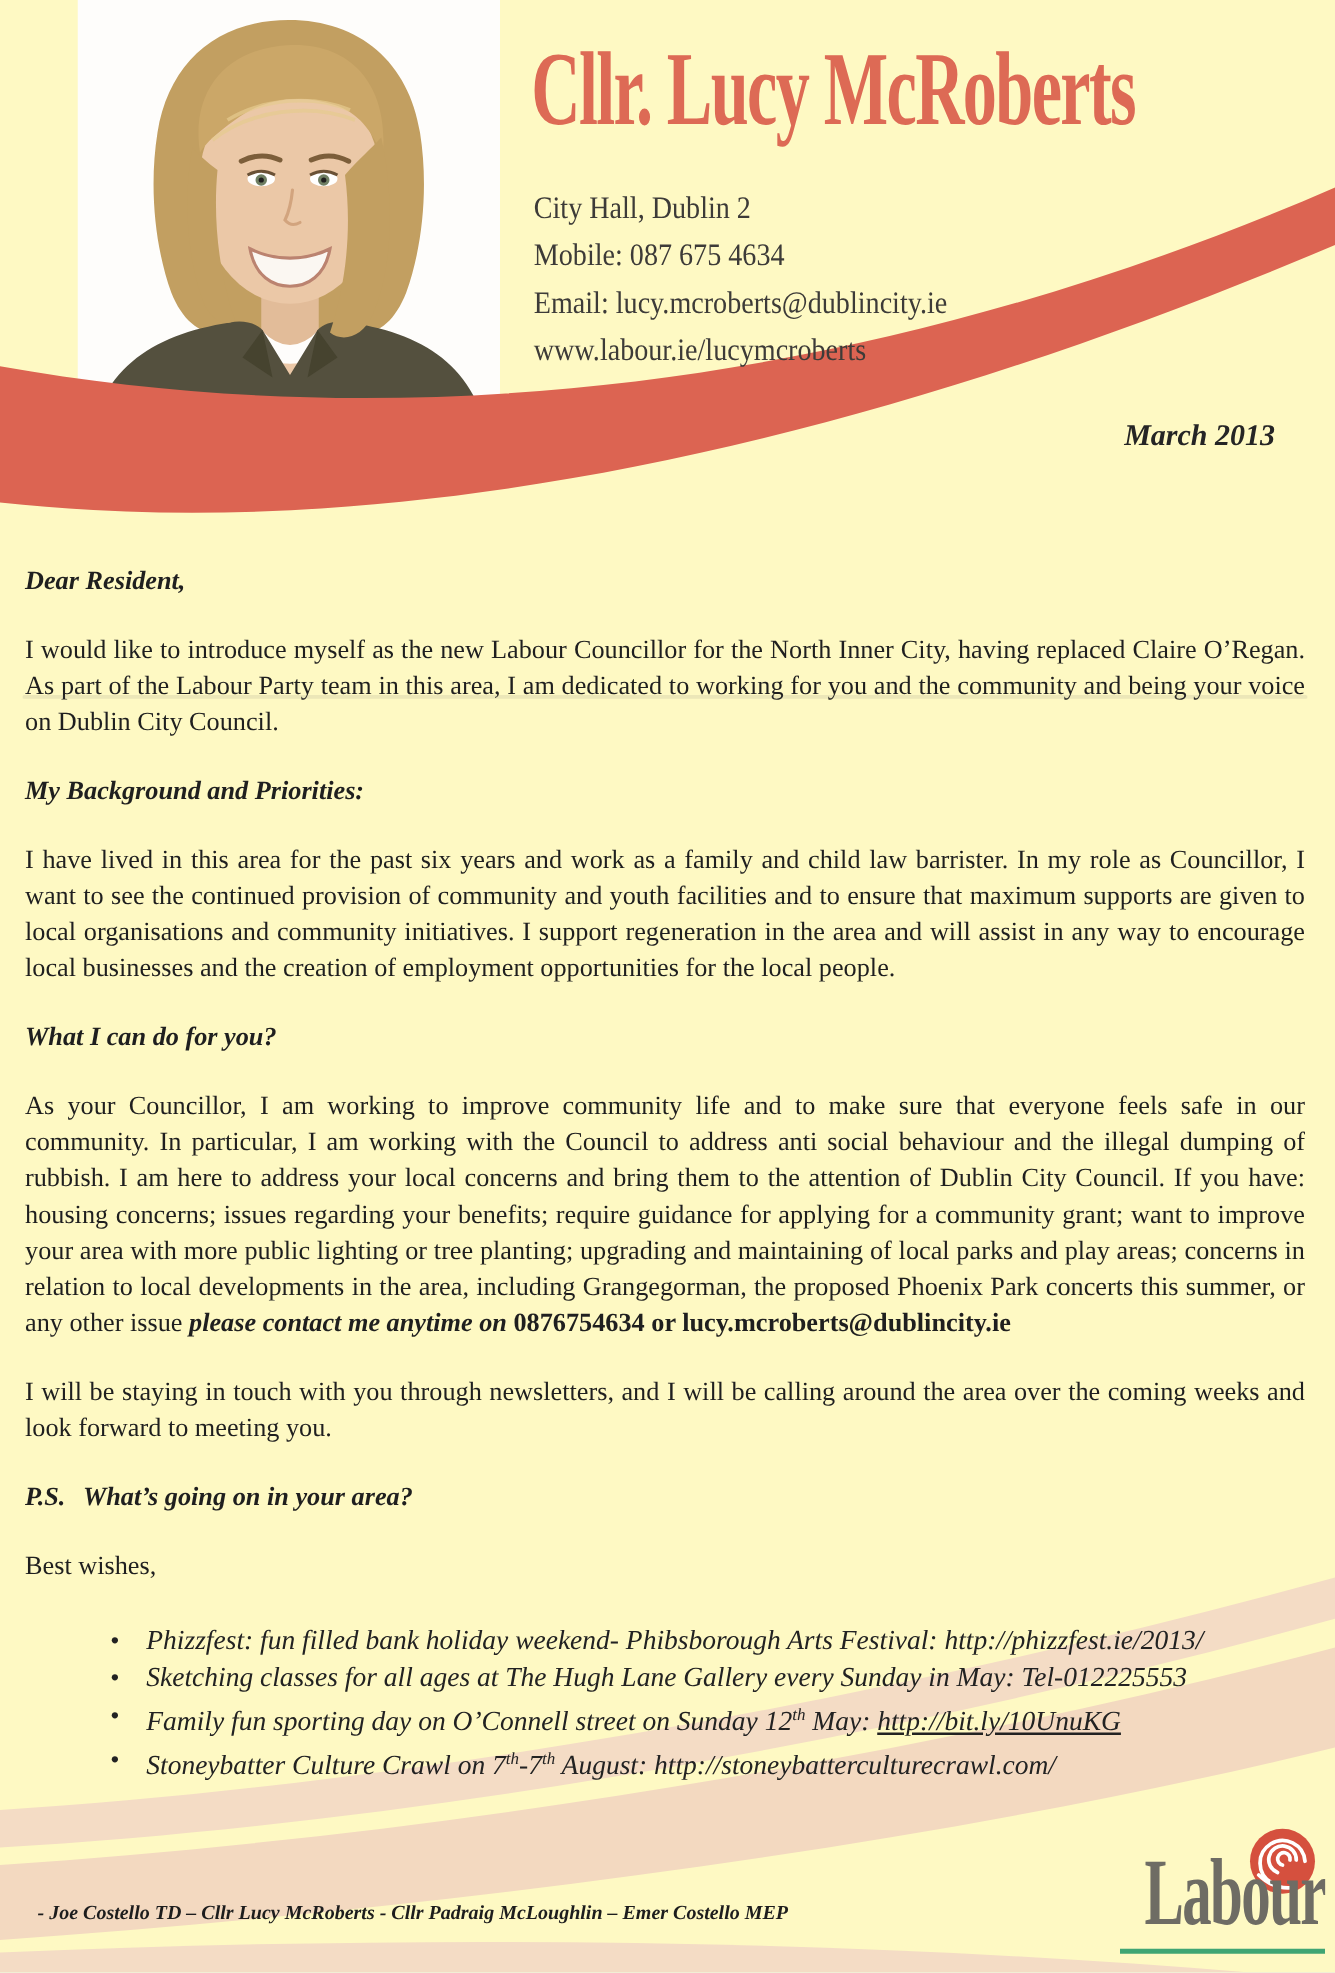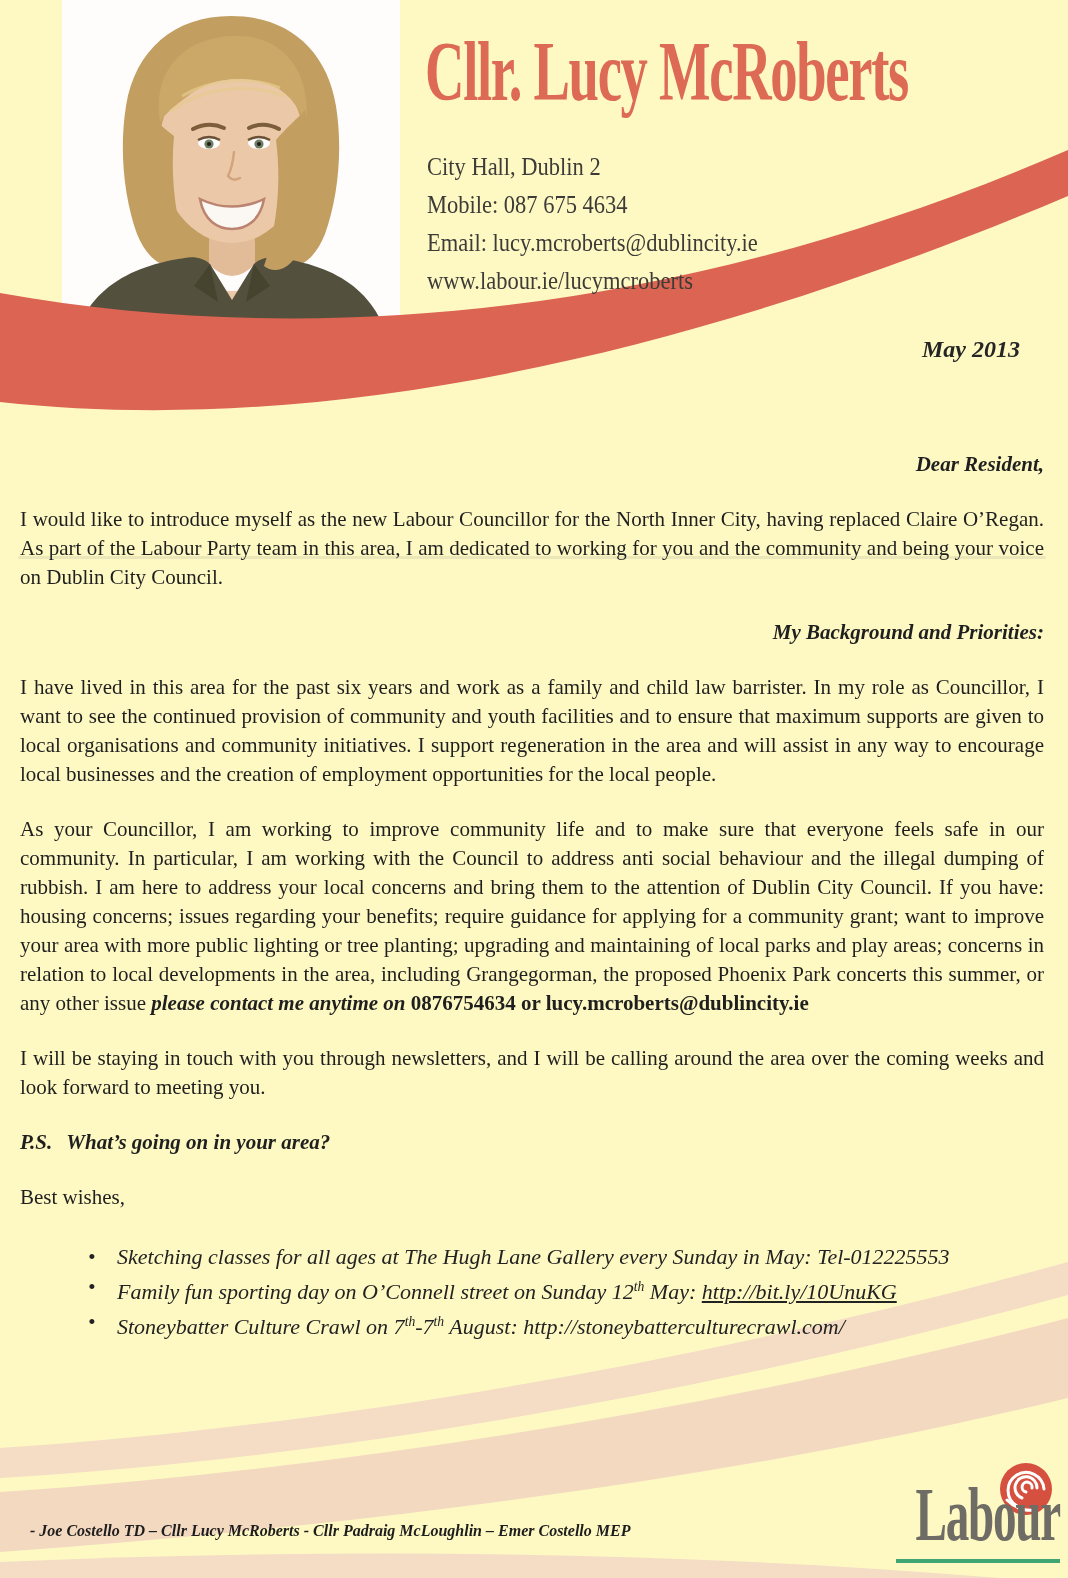--- a/index.html
+++ b/index.html
@@ -120,7 +120,7 @@
     <div>Email: lucy.mcroberts@dublincity.ie</div>
     <div>www.labour.ie/lucymcroberts</div>
   </div>
-  <div class="date">May 2013</div>
+  <div class="date">March 2013</div>
 
   <div class="smudge"></div>
 

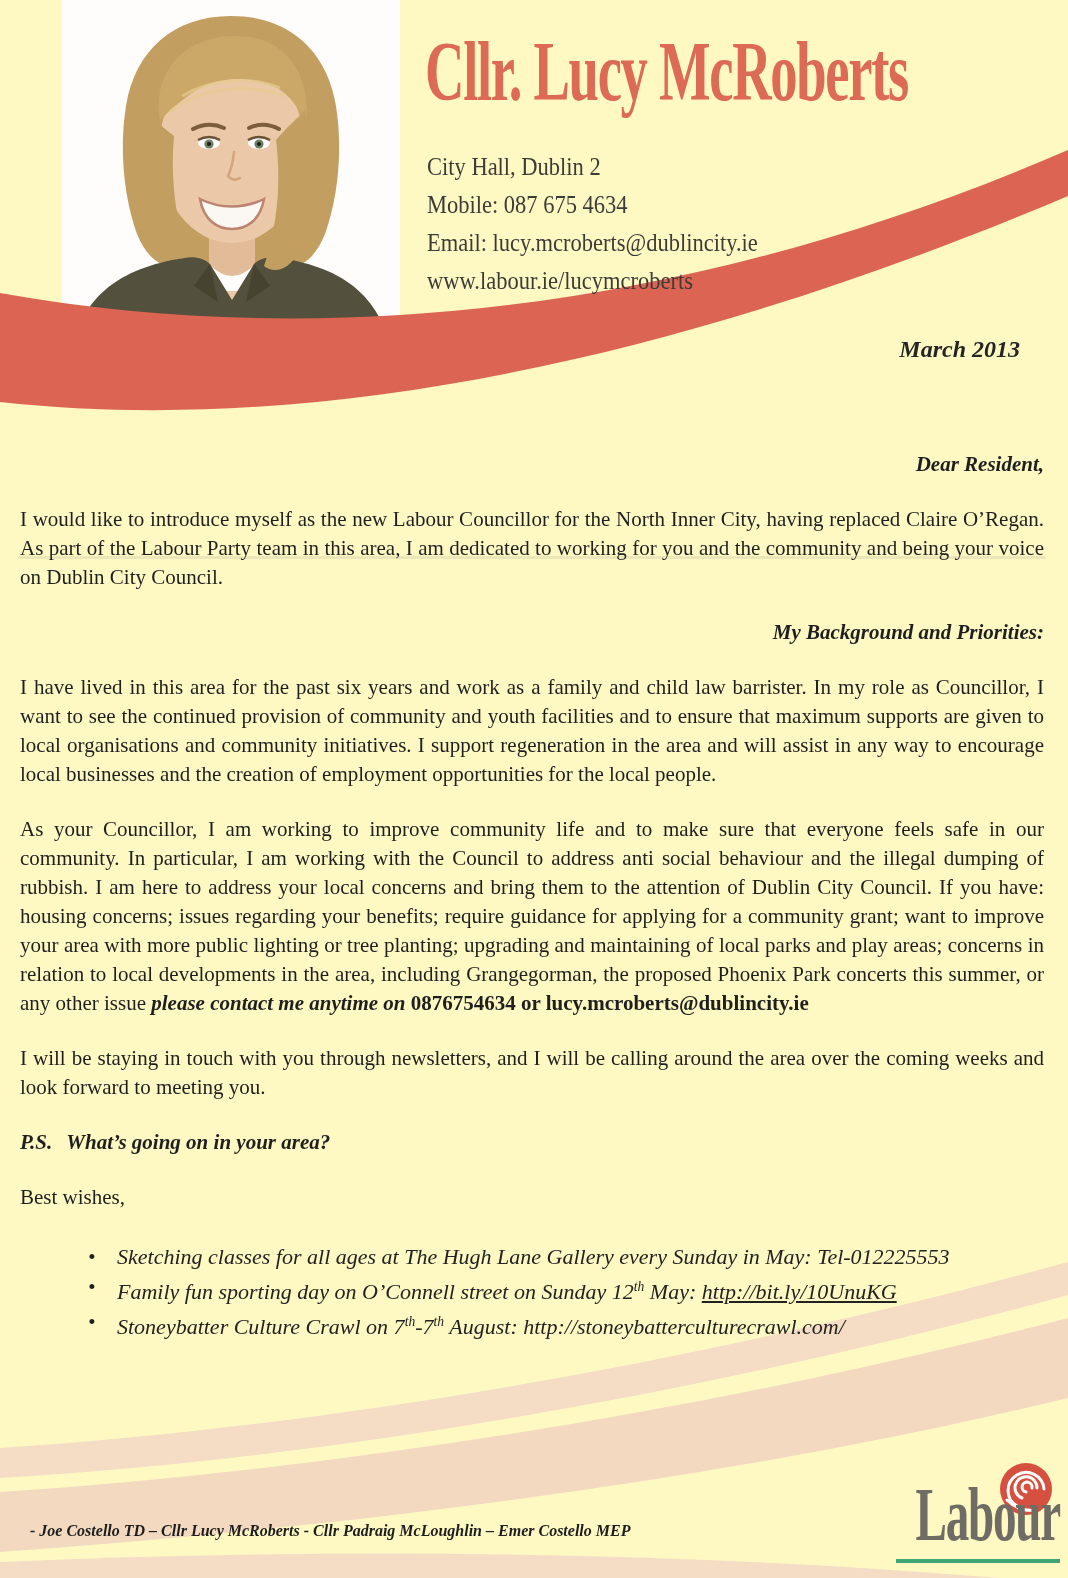--- a/index.html
+++ b/index.html
@@ -35,7 +35,7 @@
   }
   .letter p{margin:0 0 26px;}
   .para{text-align:justify;}
-  .lh{font-weight:bold;font-style:italic;text-align:right;}
+  .lh{font-weight:bold;font-style:italic;}
   .bi{font-weight:bold;font-style:italic;}
   .b{font-weight:bold;}
   .ps-label{font-weight:bold;font-style:italic;margin-right:14px;}

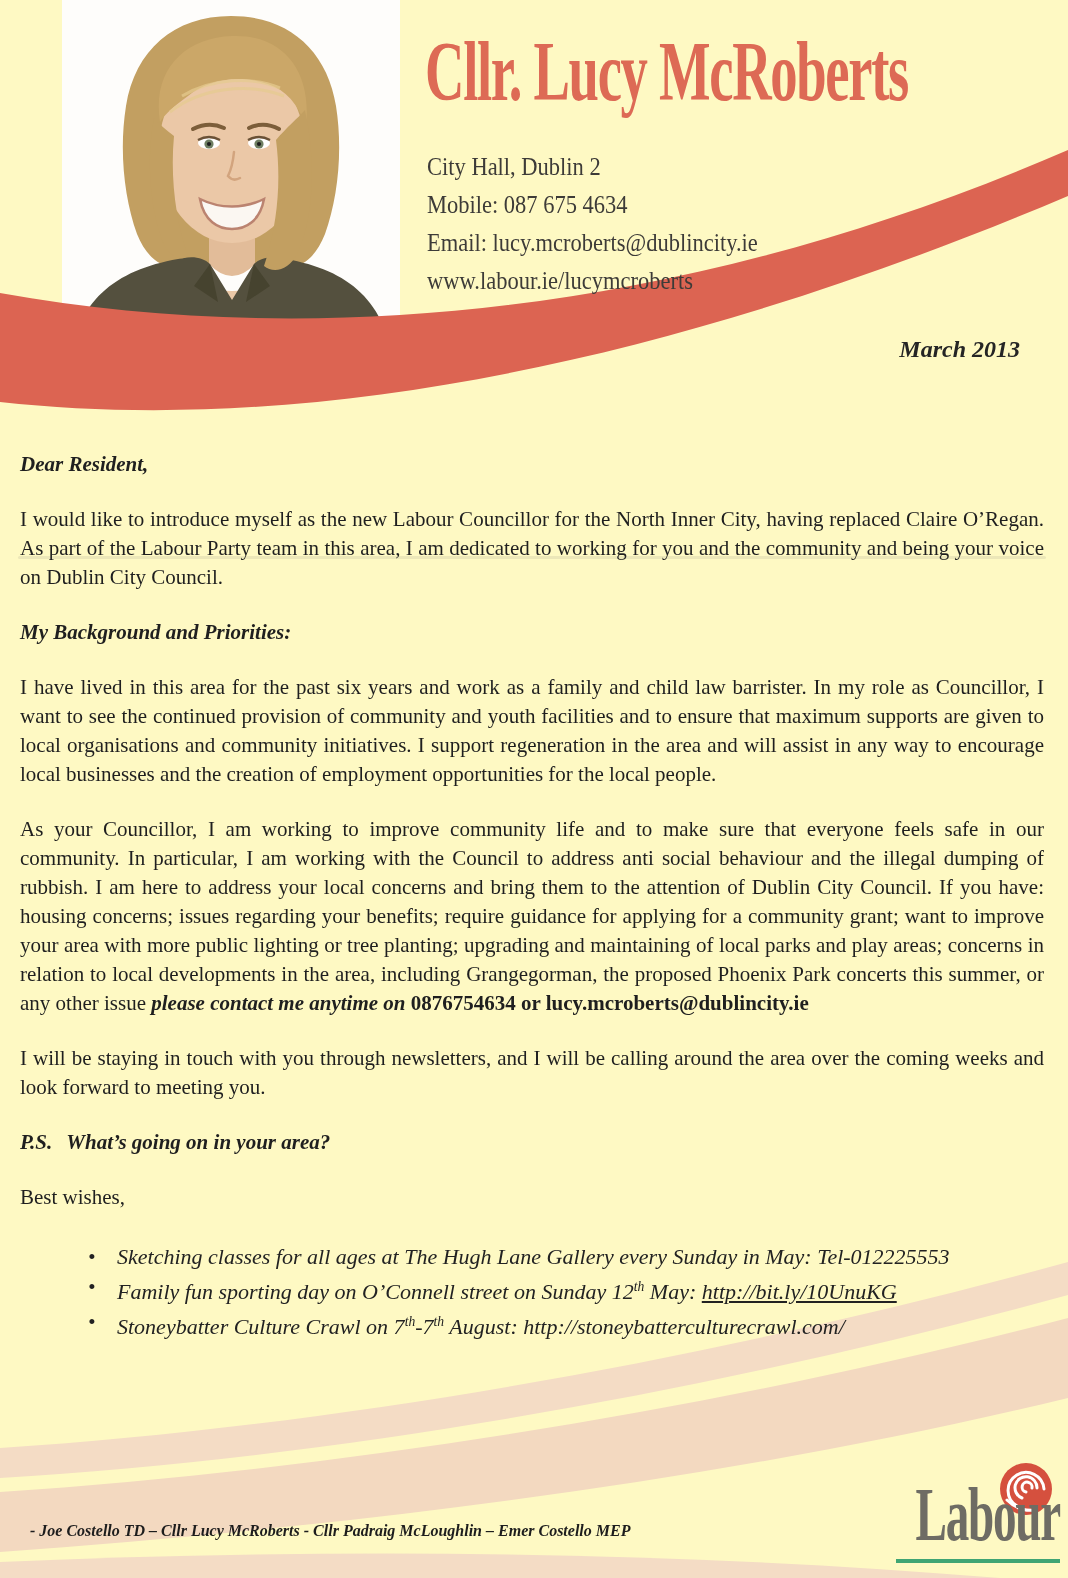--- a/index.html
+++ b/index.html
@@ -129,6 +129,7 @@
     <p class="para">I would like to introduce myself as the new Labour Councillor for the North Inner City, having replaced Claire O’Regan. As part of the Labour Party team in this area, I am dedicated to working for you and the community and being your voice on Dublin City Council.</p>
     <p class="lh">My Background and Priorities:</p>
     <p class="para">I have lived in this area for the past six years and work as a family and child law barrister. In my role as Councillor, I want to see the continued provision of community and youth facilities and to ensure that maximum supports are given to local organisations and community initiatives. I support regeneration in the area and will assist in any way to encourage local businesses and the creation of employment opportunities for the local people.</p>
+    <p class="lh">What I can do for you?</p>
     <p class="para"><span>As your Councillor, I am working to improve community life and to make sure that everyone feels safe in our community. In particular, I am working with the Council to address anti social behaviour and the illegal dumping of rubbish. I am here to address your local concerns and bring them to the attention of Dublin City Council. If you have: housing concerns; issues regarding your benefits; require guidance for applying for a community grant; want to improve your area with more public lighting or tree planting; upgrading and maintaining of local parks and play areas; concerns in relation to local developments in the area, including Grangegorman, the proposed Phoenix Park concerts this summer, or any other issue </span><span class="bi">please contact me anytime on </span><span class="b">0876754634 or lucy.mcroberts@dublincity.ie</span></p>
     <p class="para">I will be staying in touch with you through newsletters, and I will be calling around the area over the coming weeks and look forward to meeting you.</p>
     <p><span class="ps-label">P.S.</span><span class="lh">What’s going on in your area?</span></p>

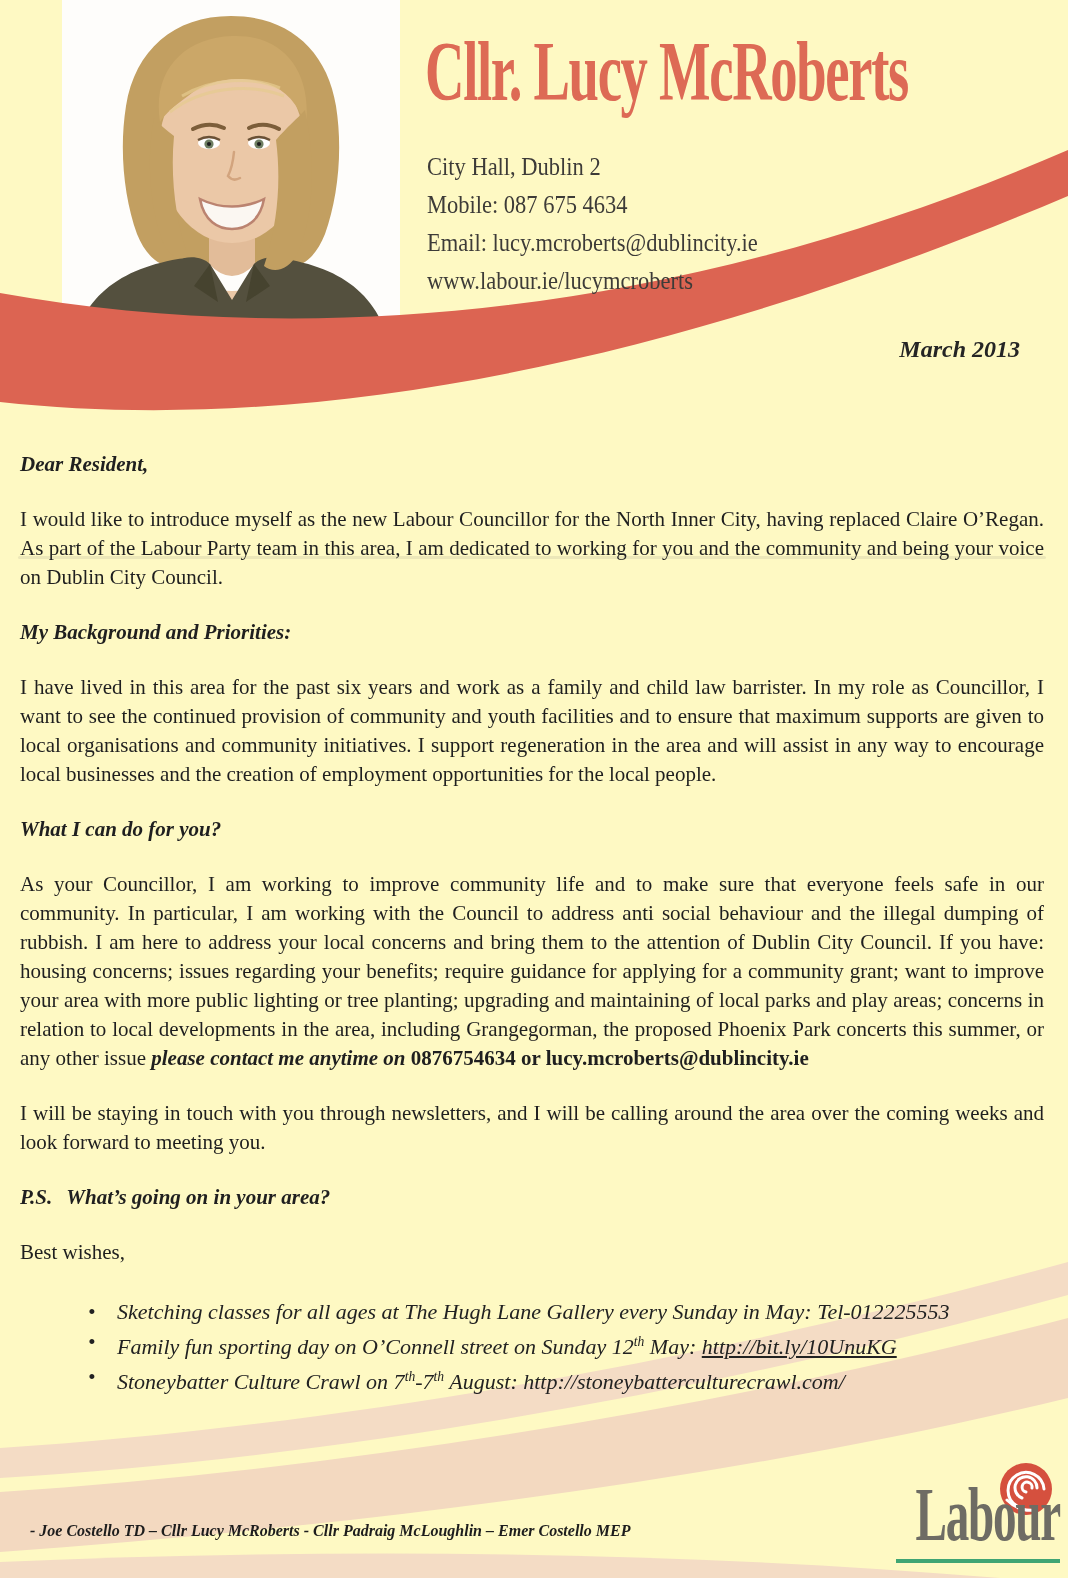--- a/index.html
+++ b/index.html
@@ -135,6 +135,7 @@
     <p><span class="ps-label">P.S.</span><span class="lh">What’s going on in your area?</span></p>
     <p>Best wishes,</p>
     <ul class="events">
+        <li><span>Phizzfest: fun filled bank holiday weekend- Phibsborough Arts Festival: http://phizzfest.ie/2013/</span></li>
         <li><span>Sketching classes for all ages at The Hugh Lane Gallery every Sunday in May: Tel-012225553</span></li>
         <li><span>Family fun sporting day on O’Connell street on Sunday 12</span><sup>th</sup><span> May: </span><span style="text-decoration: underline;">http://bit.ly/10UnuKG</span></li>
         <li><span>Stoneybatter Culture Crawl on 7</span><sup>th</sup><span>-7</span><sup>th</sup><span> August: http://stoneybatterculturecrawl.com/</span></li>

